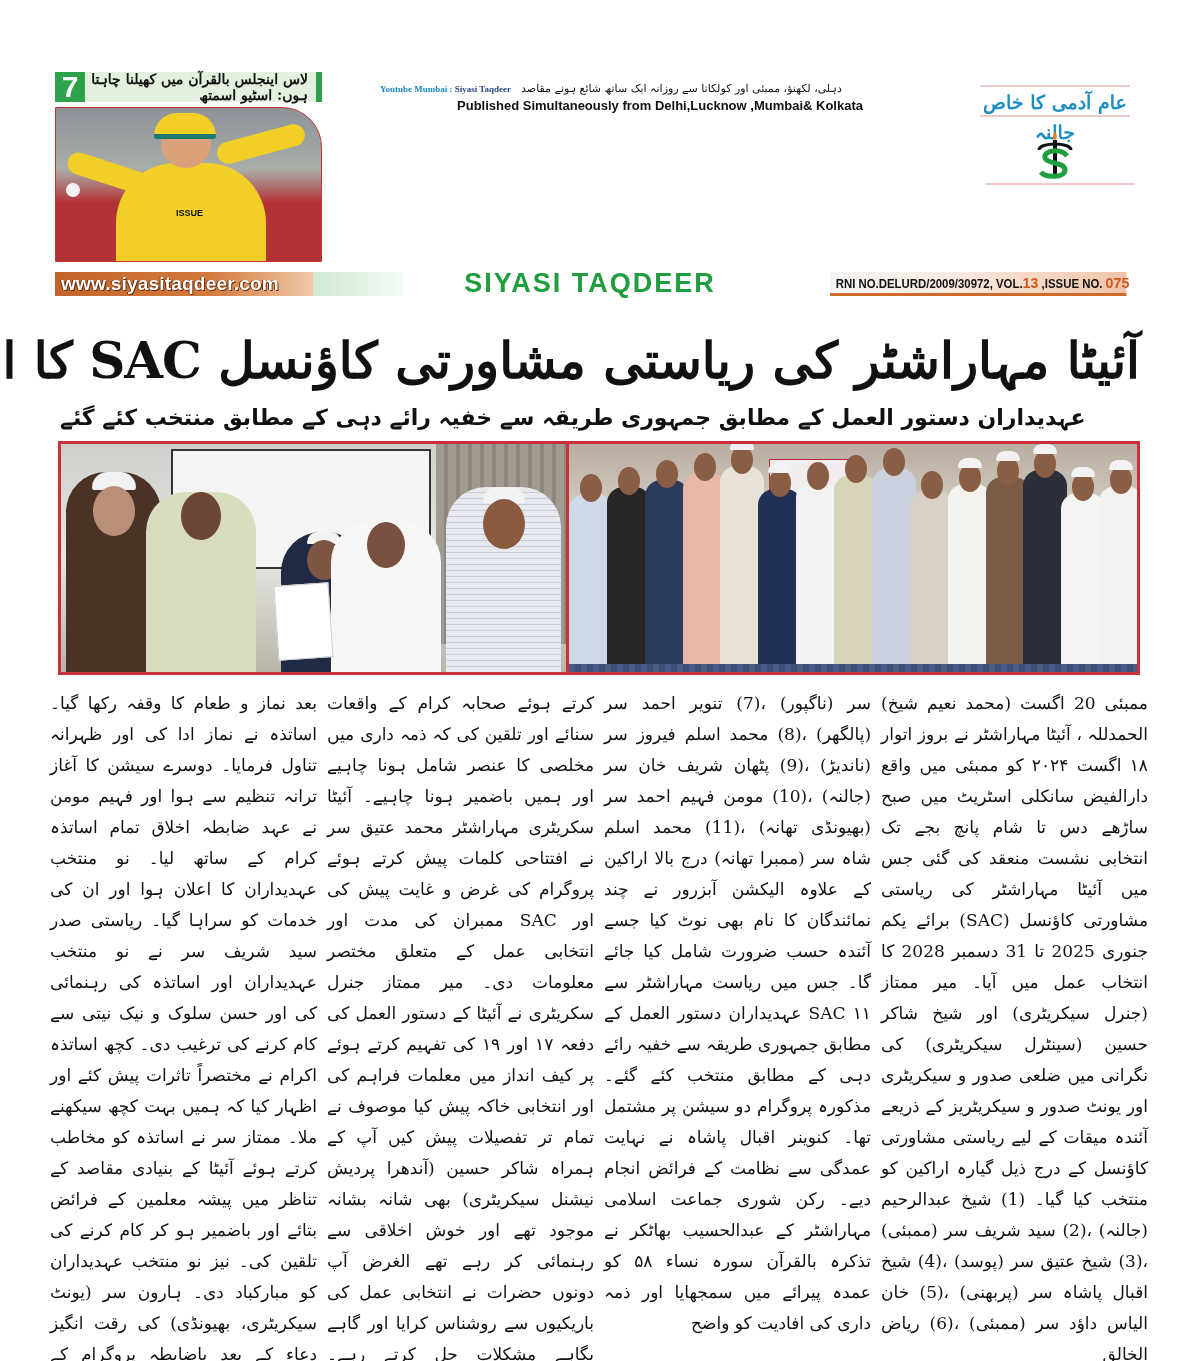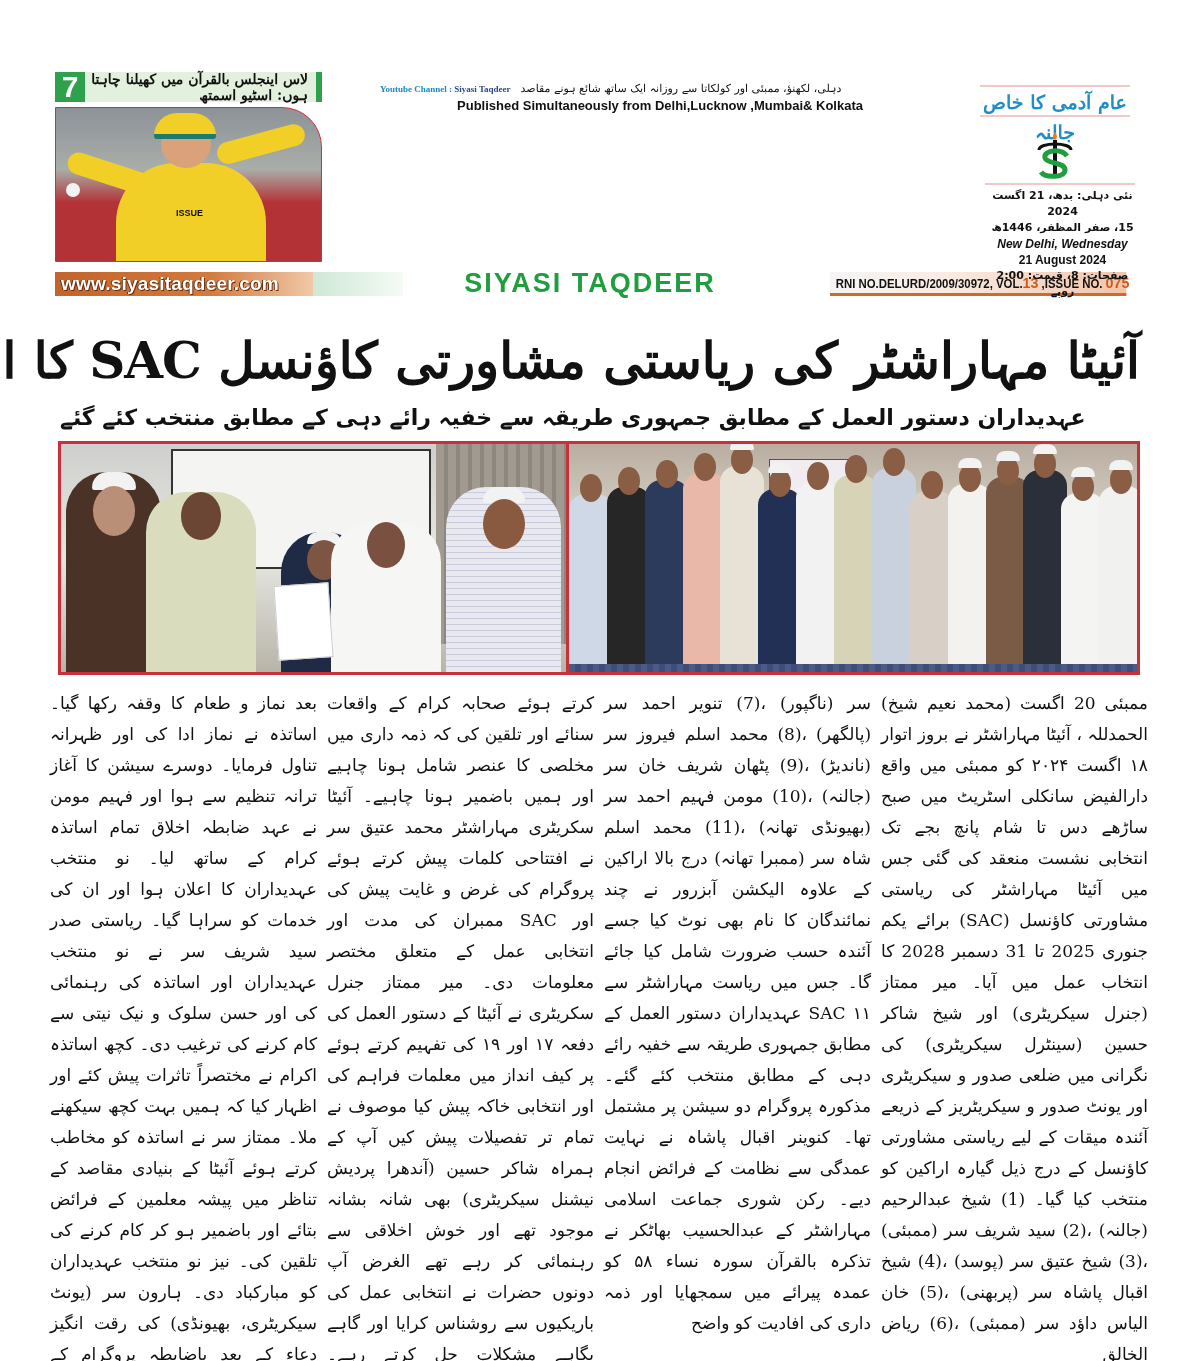--- a/index.html
+++ b/index.html
@@ -98,7 +98,7 @@
   <div class="green-fade"></div>
 
   <div class="topline">
-    <span class="yt"><span>Youtube Channel</span> : <b>Siyasi Taqdeer</b></span>
+    <span class="yt"><span>Youtube Mumbai</span> : <b>Siyasi Taqdeer</b></span>
     <span class="urdu-small">دہلی، لکھنؤ، ممبئی اور کولکاتا سے روزانہ ایک ساتھ شائع ہونے مقاصد</span>
   </div>
   <div class="published">Published Simultaneously from Delhi,Lucknow ,Mumbai&amp; Kolkata</div>

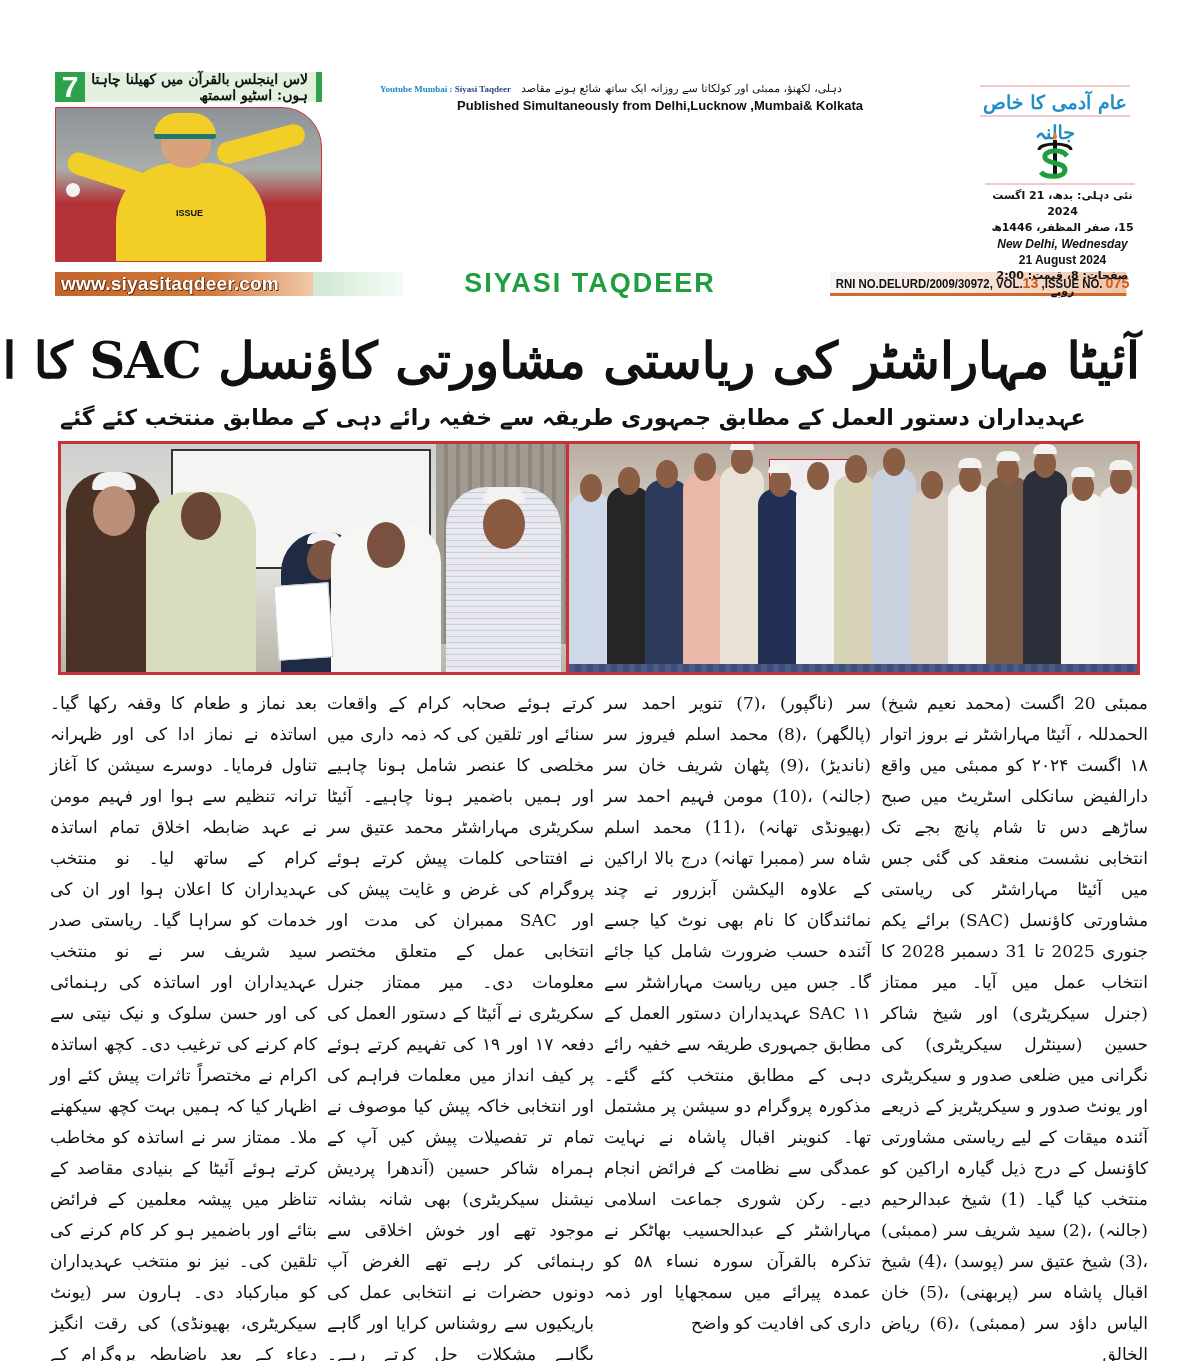--- a/index.html
+++ b/index.html
@@ -115,13 +115,6 @@
     <path d="M32 26 C26 18 8 20 10 28 C12 34 30 32 30 40 C30 48 10 48 6 42" stroke="#1f9e3e" stroke-width="5" fill="none"></path>
   </svg>
   <div class="date-divider"></div>
-  <div class="date-block">
-    <div class="date-urdu">نئی دہلی: بدھ، 21 اگست 2024</div>
-    <div class="date-urdu">15، صفر المظفر، 1446ھ</div>
-    <div class="date-en ital">New Delhi, Wednesday</div>
-    <div class="date-en">21 August 2024</div>
-    <div class="date-urdu">صفحات: 8، قیمت: 2:00 روپے</div>
-  </div>
 </div>
 
 <h1 class="headline">آئیٹا مہاراشٹر کی ریاستی مشاورتی کاؤنسل SAC کا انتخاب برائے 2025-2028</h1>

